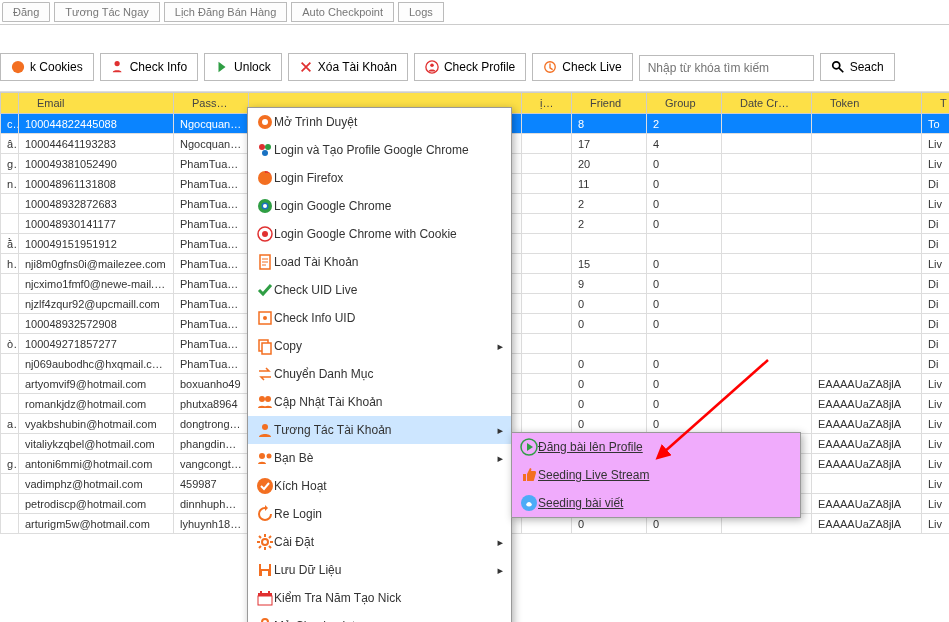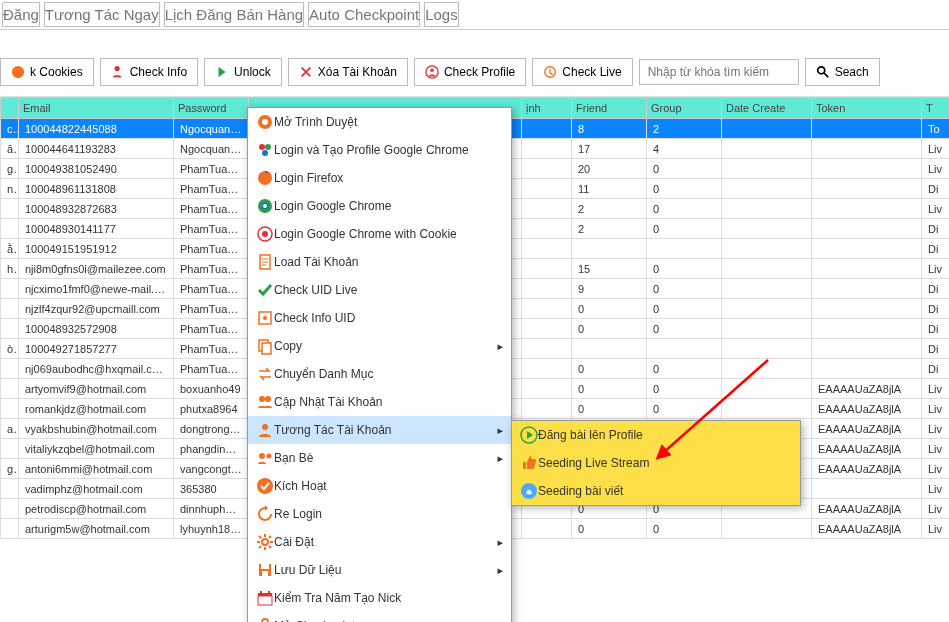--- a/index.html
+++ b/index.html
@@ -6,7 +6,7 @@
 body { font-family: "Segoe UI", Arial, sans-serif; font-size: 12px; color: #333; background: #fff; width: 949px; height: 622px; overflow: hidden; position: relative; }
 
 .top-tabs { display: flex; gap: 4px; padding: 2px; border-bottom: 1px solid #ccc; }
-.tab { border: 1px solid #bbb; padding: 3px 0; background: #fdfdfd; cursor: pointer; font-size: 15px; color: #777; }
+.tab { border: 1px solid #bbb; padding: 3px 10px; background: #fdfdfd; cursor: pointer; font-size: 11px; color: #777; }
 .tab:first-child { border-top-left-radius: 2px; }
 
 .toolbar { display: flex; gap: 6px; padding: 10px 4px 10px 0; align-items: center; border-bottom: 1px solid #ddd; margin-top: 18px;}

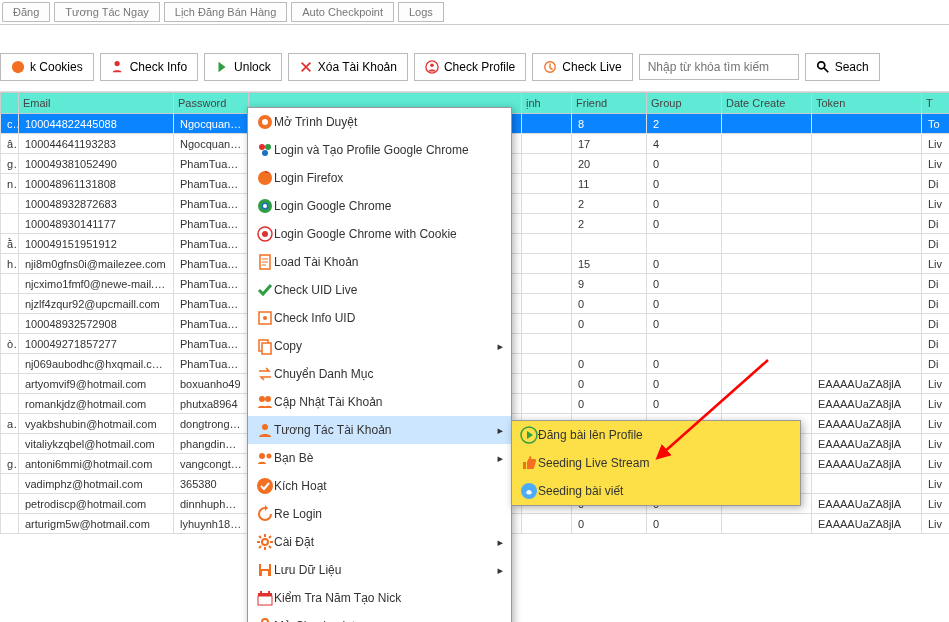--- a/index.html
+++ b/index.html
@@ -9,7 +9,7 @@
 .tab { border: 1px solid #bbb; padding: 3px 10px; background: #fdfdfd; cursor: pointer; font-size: 11px; color: #777; }
 .tab:first-child { border-top-left-radius: 2px; }
 
-.toolbar { display: flex; gap: 6px; padding: 10px 4px 10px 0; align-items: center; border-bottom: 1px solid #ddd; margin-top: 18px;}
+.toolbar { display: flex; gap: 6px; padding: 10px 4px 10px 0; align-items: flex-end; border-bottom: 1px solid #ddd; margin-top: 18px;}
 .tbtn { border: 1px solid #bbb; padding: 6px 10px; background: #fff; cursor: pointer; display: inline-flex; align-items: center; gap: 5px; font-size: 12px; }
 .tbtn svg, .tbtn .ic { width: 14px; height: 14px; }
 .search-box { border: 1px solid #bbb; padding: 5px 8px; width: 160px; font-size: 12px; }

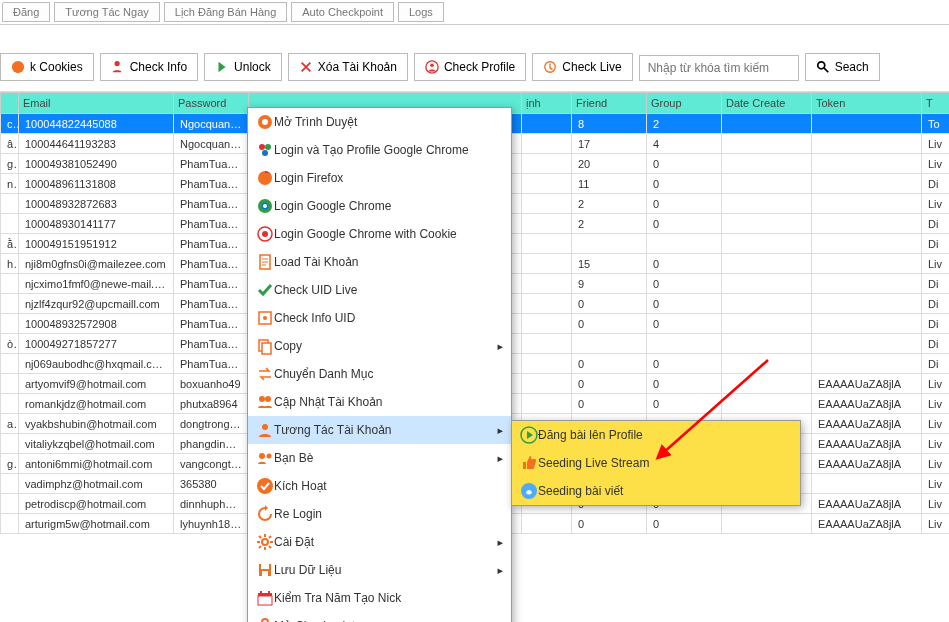--- a/index.html
+++ b/index.html
@@ -12,7 +12,7 @@
 .toolbar { display: flex; gap: 6px; padding: 10px 4px 10px 0; align-items: flex-end; border-bottom: 1px solid #ddd; margin-top: 18px;}
 .tbtn { border: 1px solid #bbb; padding: 6px 10px; background: #fff; cursor: pointer; display: inline-flex; align-items: center; gap: 5px; font-size: 12px; }
 .tbtn svg, .tbtn .ic { width: 14px; height: 14px; }
-.search-box { border: 1px solid #bbb; padding: 5px 8px; width: 160px; font-size: 12px; }
+.search-box { border: 1px solid #bbb; padding: 5px 8px; width: 175px; font-size: 12px; }
 
 .grid { border-collapse: collapse; width: 100%; table-layout: fixed; }
 .grid th { background: #5eead4; border: 1px solid #ccc; padding: 4px 4px; text-align: left; font-weight: normal; font-size: 11px; color: #444; overflow: hidden; white-space: nowrap; text-overflow: ellipsis;}

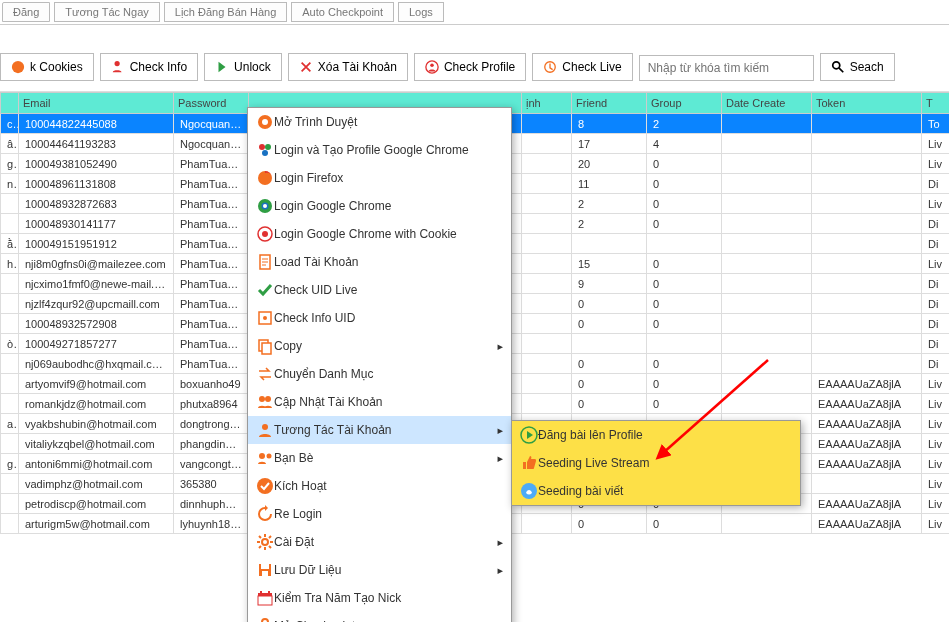--- a/index.html
+++ b/index.html
@@ -15,7 +15,7 @@
 .search-box { border: 1px solid #bbb; padding: 5px 8px; width: 175px; font-size: 12px; }
 
 .grid { border-collapse: collapse; width: 100%; table-layout: fixed; }
-.grid th { background: #5eead4; border: 1px solid #ccc; padding: 4px 4px; text-align: left; font-weight: normal; font-size: 11px; color: #444; overflow: hidden; white-space: nowrap; text-overflow: ellipsis;}
+.grid th { background: #fde047; border: 1px solid #ccc; padding: 4px 18px; text-align: left; font-weight: normal; font-size: 11px; color: #444; overflow: hidden; white-space: nowrap; text-overflow: ellipsis;}
 .grid td { border: 1px solid #ddd; padding: 3px 6px; font-size: 11px; overflow: hidden; white-space: nowrap; text-overflow: ellipsis; height: 20px; }
 .grid tr.selected td { background: #0a84ff; color: #fff; }
 

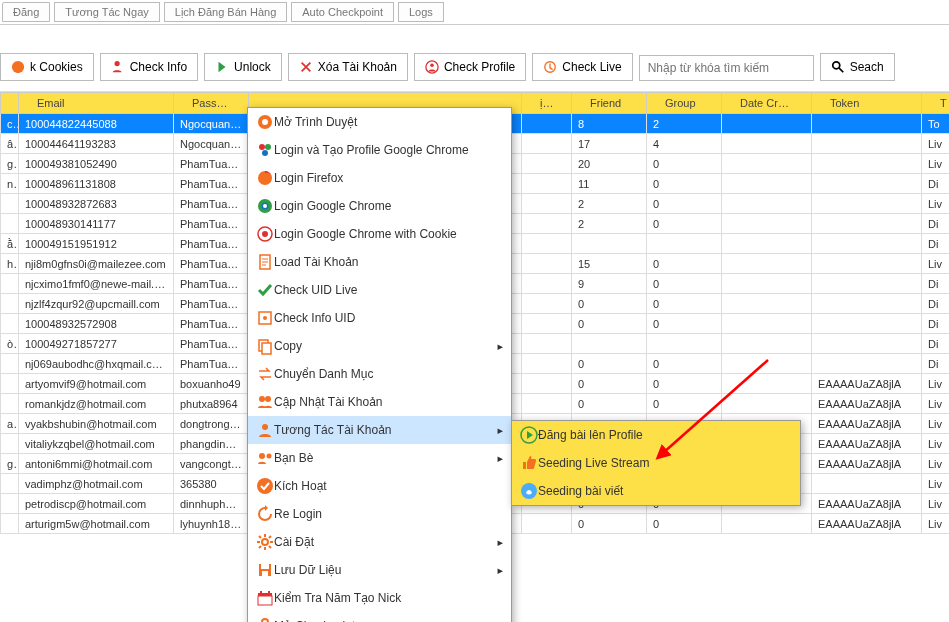--- a/index.html
+++ b/index.html
@@ -28,7 +28,7 @@
 .ctx-ic { width: 18px; height: 18px; display: inline-flex; align-items: center; justify-content: center; flex-shrink:0; }
 .ctx-caret::after { content: "▸"; position: absolute; right: 8px; color: #333; font-size: 11px; }
 
-.sub-menu { position: absolute; left: 100%; top: 4px; background: #fde047; border: 1px solid #999; box-shadow: 2px 2px 8px rgba(0,0,0,.3); min-width: 290px; }
+.sub-menu { position: absolute; left: 100%; top: 16px; background: #f0abfc; border: 1px solid #999; box-shadow: 2px 2px 8px rgba(0,0,0,.3); min-width: 290px; text-decoration: underline; }
 
 .arrow { position: absolute; z-index: 200; pointer-events: none; }
 

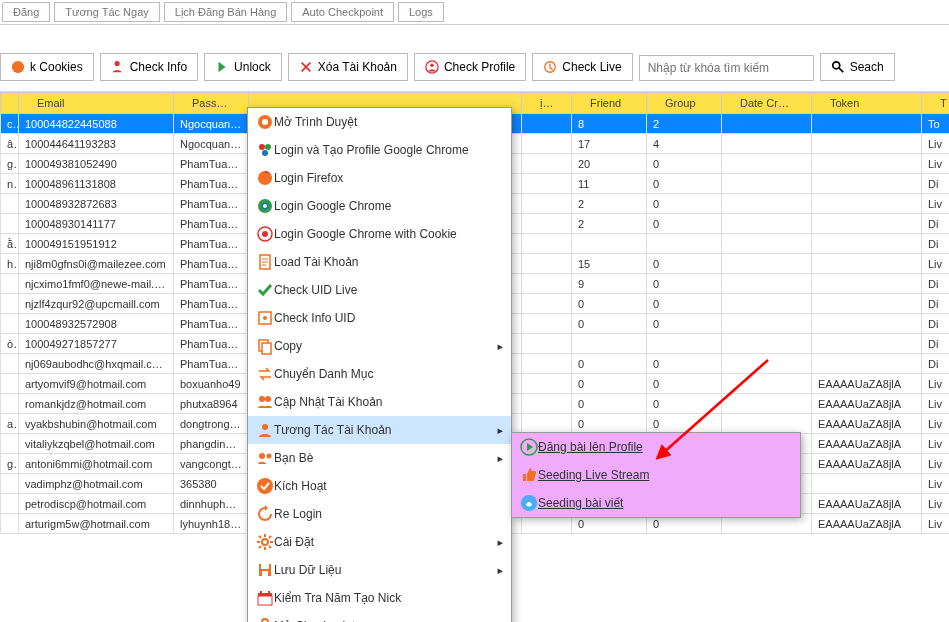--- a/index.html
+++ b/index.html
@@ -342,7 +342,7 @@
       <tr>
         <td></td>
         <td>vadimphz@hotmail.com</td>
-        <td>365380</td>
+        <td>459987</td>
         <td></td>
         <td></td>
         <td>0</td>

